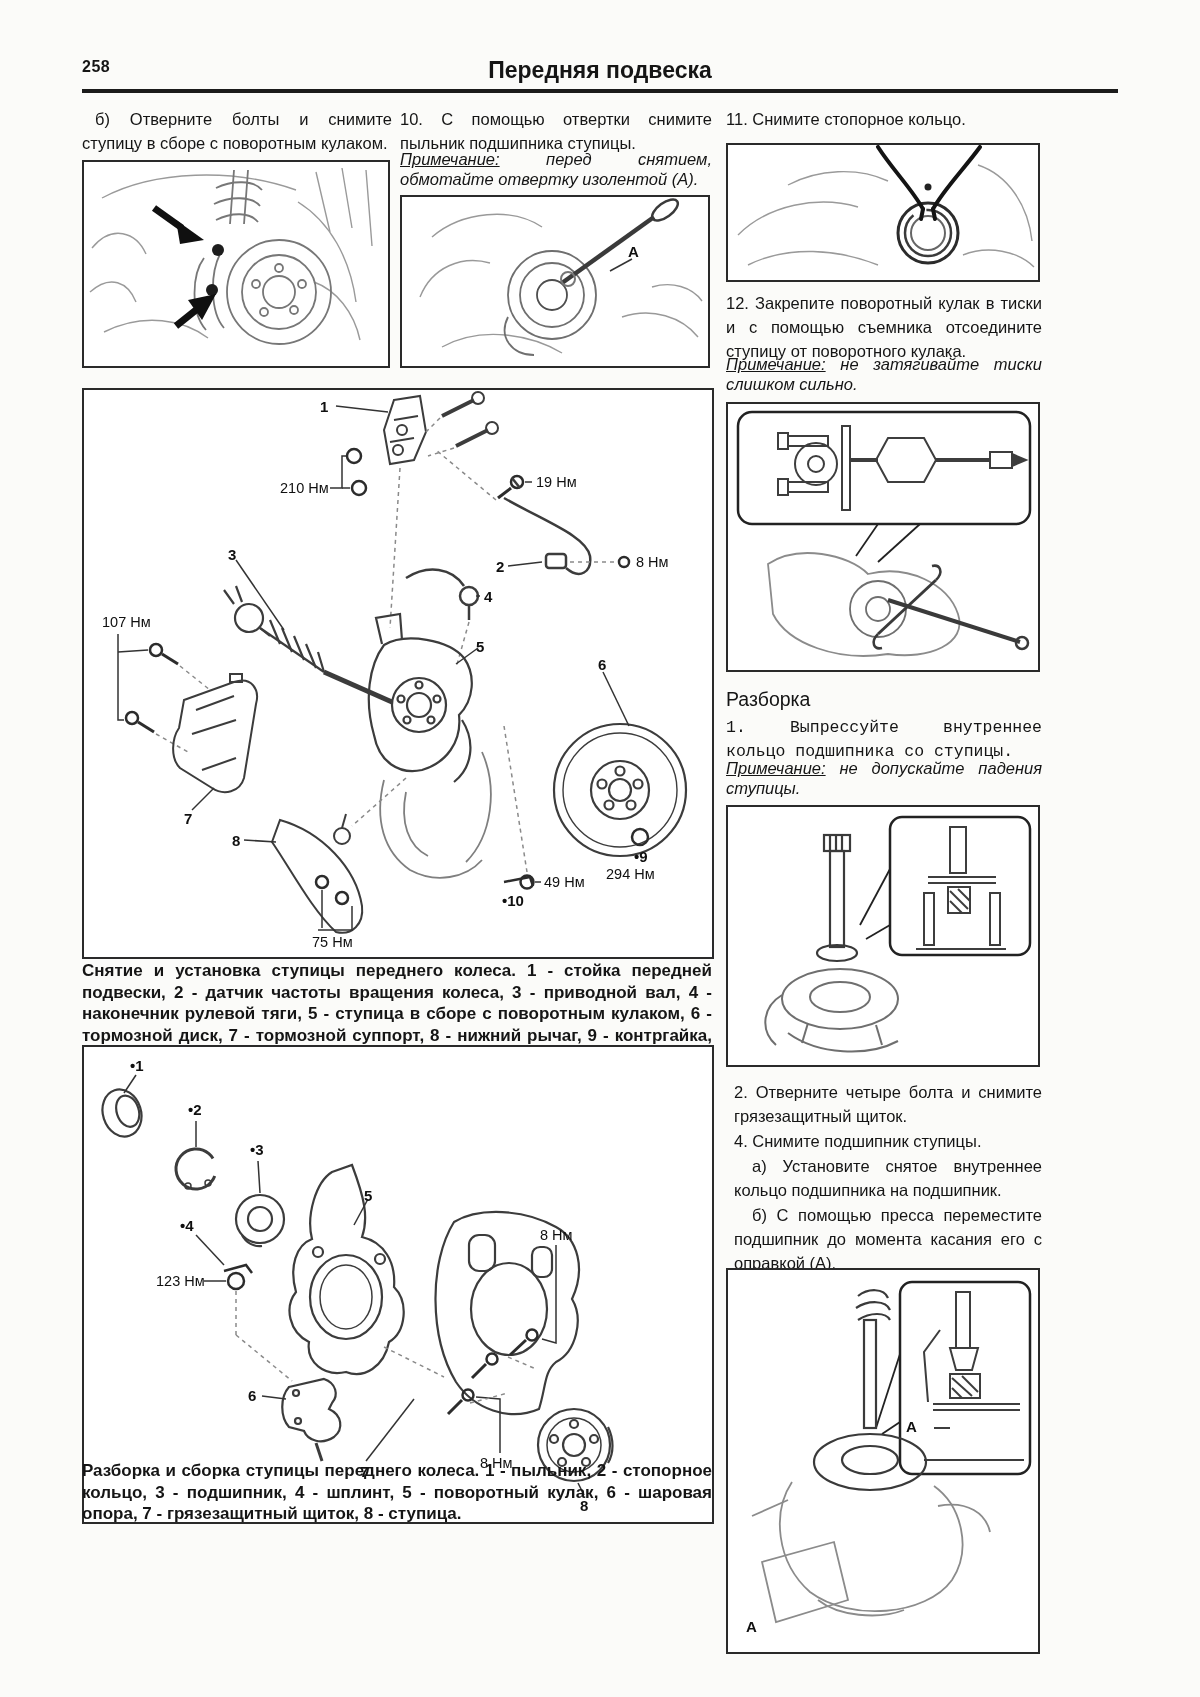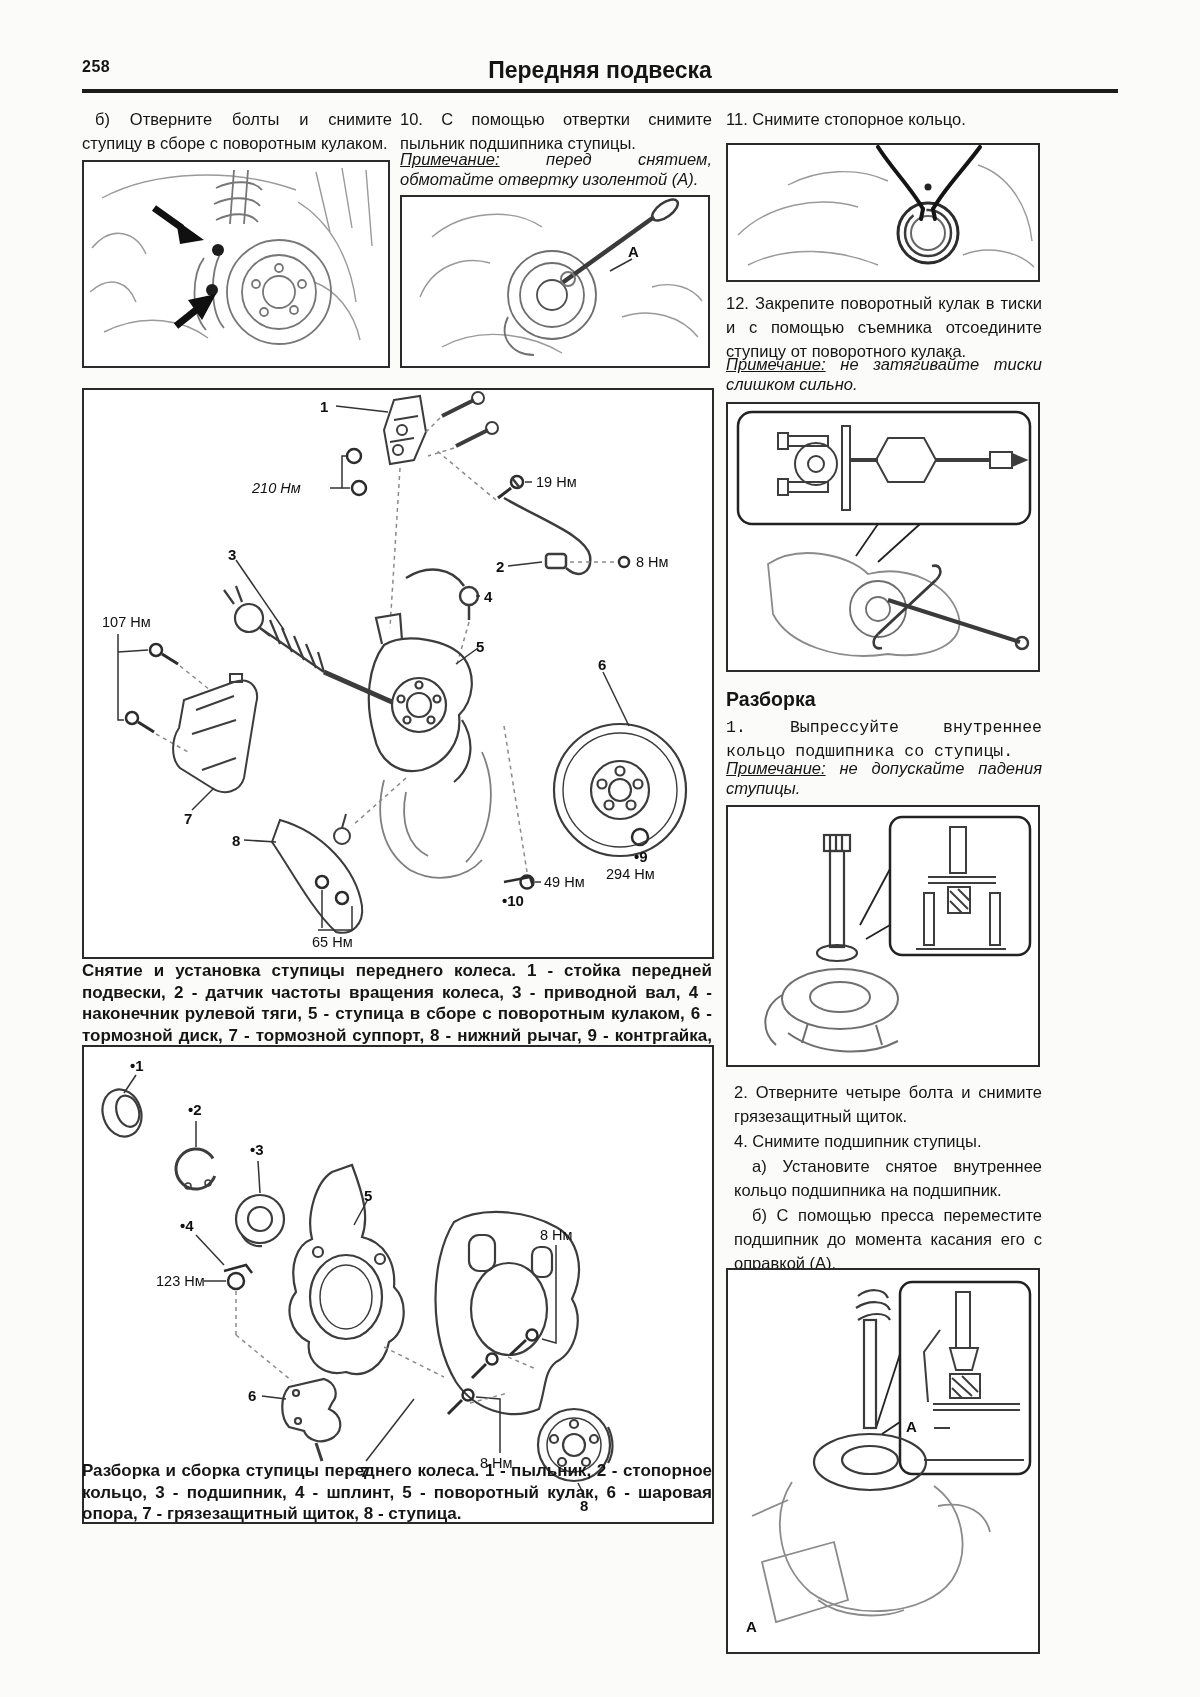--- a/index.html
+++ b/index.html
@@ -396,7 +396,7 @@
     <path d="M420,492 L446,487 L449,496" fill="none" stroke="#2c2c2c" stroke-width="2.5"></path>
   </svg>
   <span class="lbl b" style="left:236px;top:8px;">1</span>
-  <span class="lbl" style="left:168px;top:90px;font-style:italic;">210 Нм</span>
+  <span class="lbl" style="left:196px;top:90px;">210 Нм</span>
   <span class="lbl" style="left:452px;top:84px;">19 Нм</span>
   <span class="lbl b" style="left:412px;top:168px;">2</span>
   <span class="lbl" style="left:552px;top:164px;">8 Нм</span>

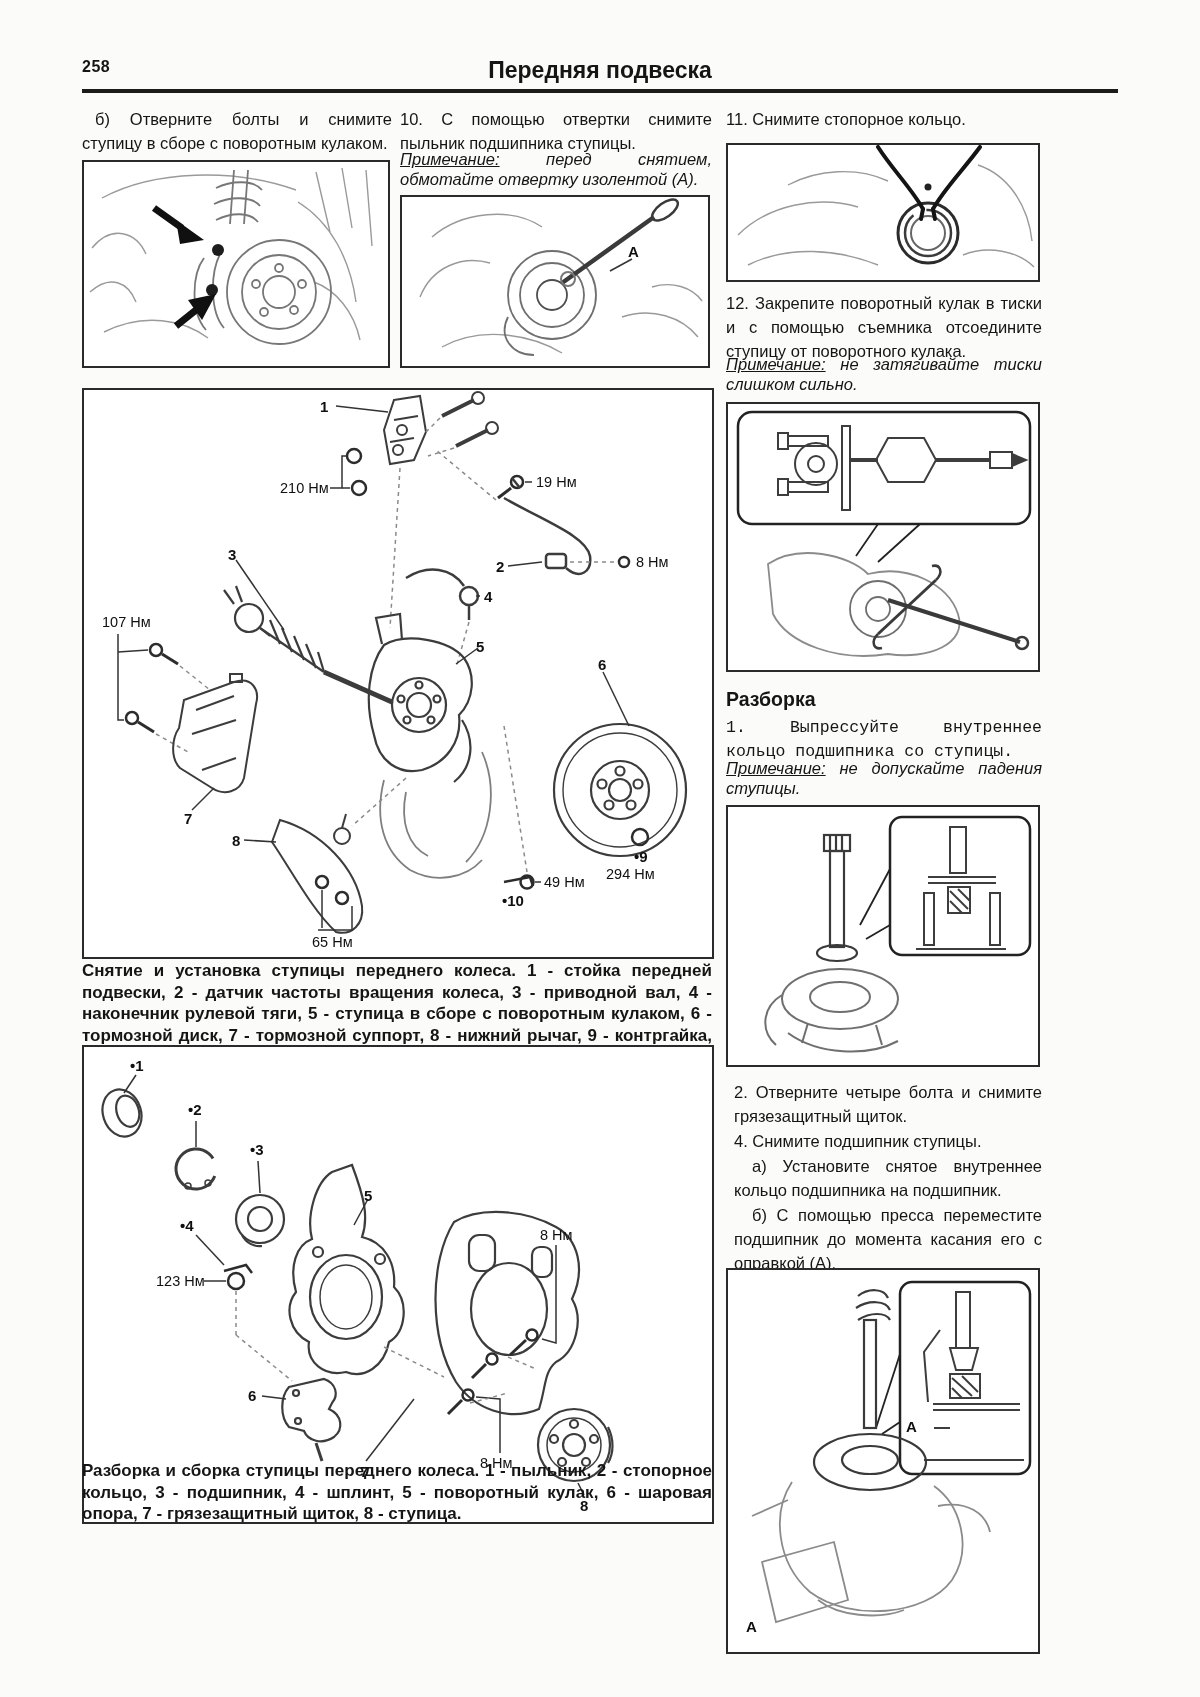--- a/index.html
+++ b/index.html
@@ -19,7 +19,7 @@
   .note{font-size:16.5px;line-height:20px;text-align:justify;font-style:italic;}
   .note .nl{text-decoration:underline;margin-top:8px;}
   .cap{font-size:17px;line-height:21.5px;font-weight:bold;text-align:justify;}
-  .h2{font-size:19.5px;font-weight:bold;}
+  .h2{font-size:19.5px;font-weight:normal;}
   .fig{position:absolute;border:2px solid #2a2a2a;background:#ffffff;overflow:hidden;}
   .fig svg{display:block;}
   .lbl{position:absolute;font-size:14.5px;white-space:nowrap;color:#101010;}

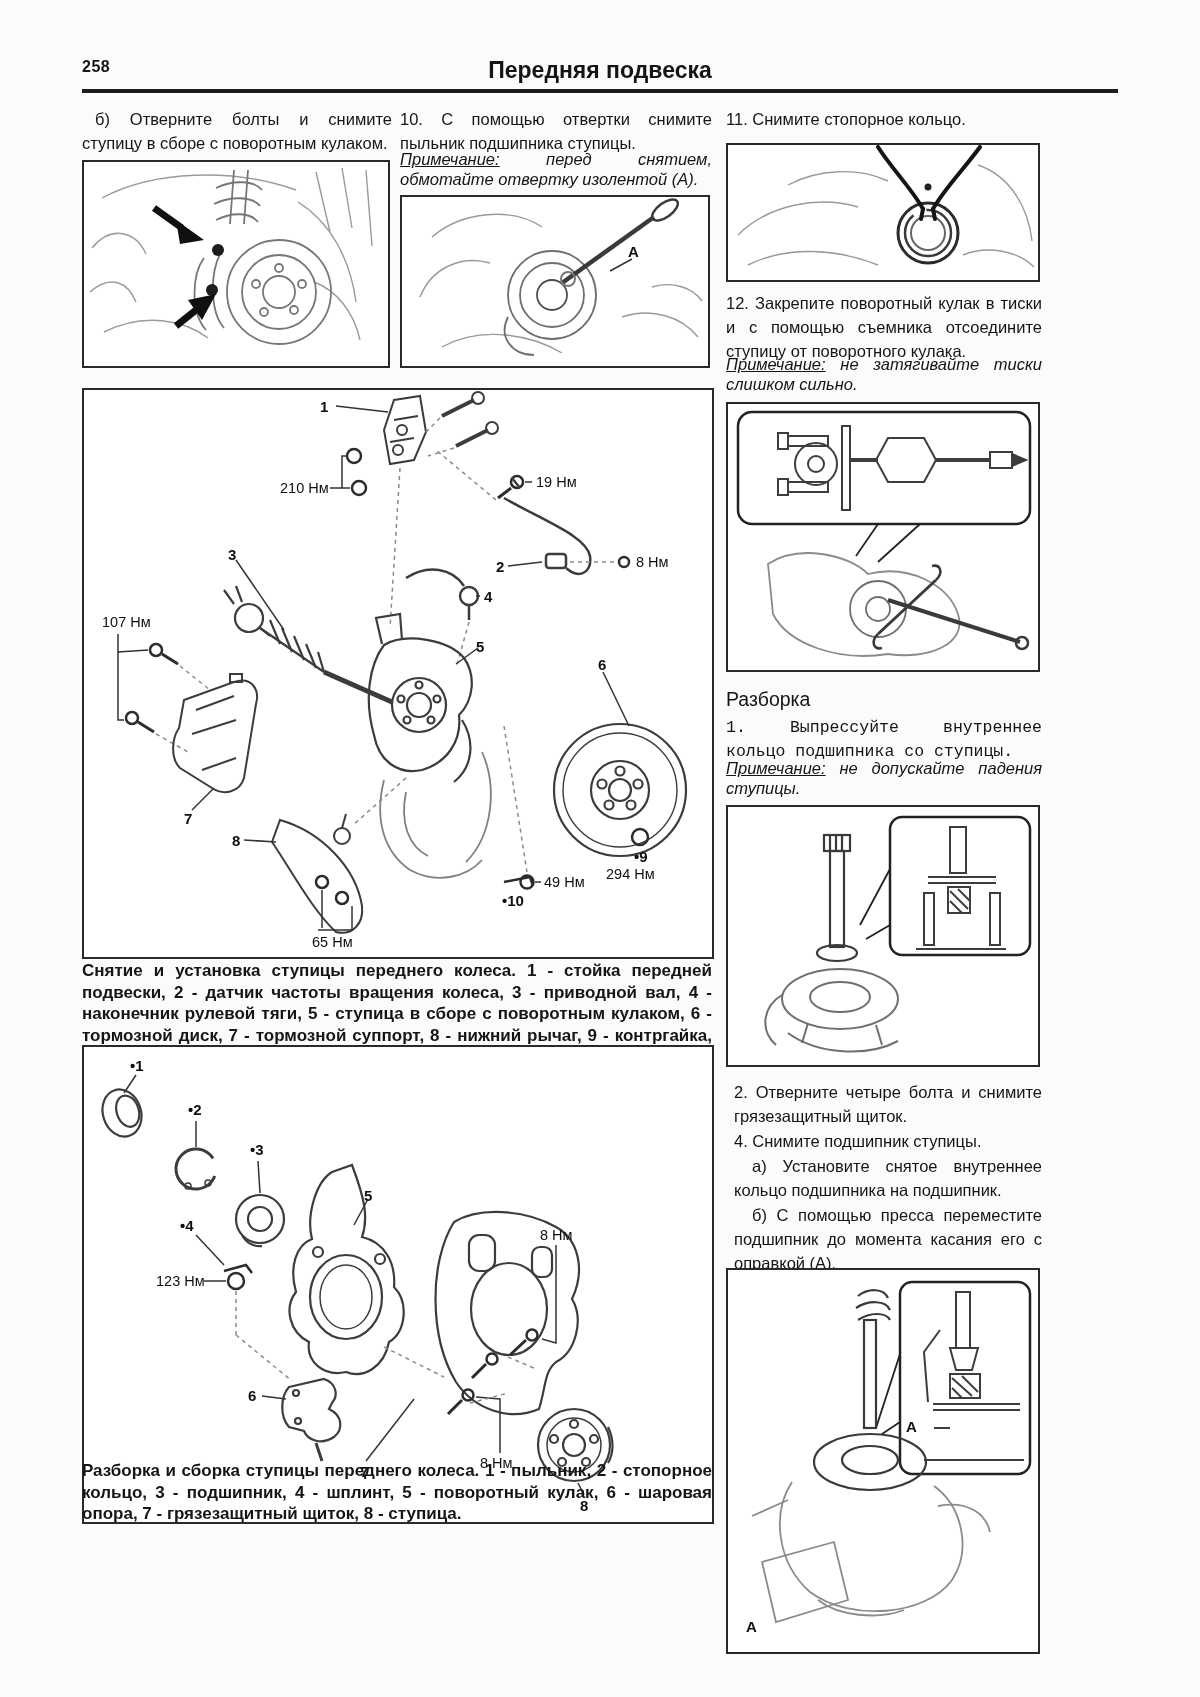--- a/index.html
+++ b/index.html
@@ -411,7 +411,7 @@
   <span class="lbl b" style="left:550px;top:458px;">•9</span>
   <span class="lbl" style="left:522px;top:476px;">294 Нм</span>
   <span class="lbl b" style="left:418px;top:502px;">•10</span>
-  <span class="lbl" style="left:228px;top:544px;">65 Нм</span>
+  <span class="lbl" style="left:228px;top:544px;">75 Нм</span>
 </div>
 
 <div class="abs cap" style="left:82px;top:960px;width:630px;">Снятие и установка ступицы переднего колеса. 1 - стойка передней подвески, 2 - датчик частоты вращения колеса, 3 - приводной вал, 4 - наконечник рулевой тяги, 5 - ступица в сборе с поворотным кулаком, 6 - тормозной диск, 7 - тормозной суппорт, 8 - нижний рычаг, 9 - контргайка, 10 - шплинт.</div>

